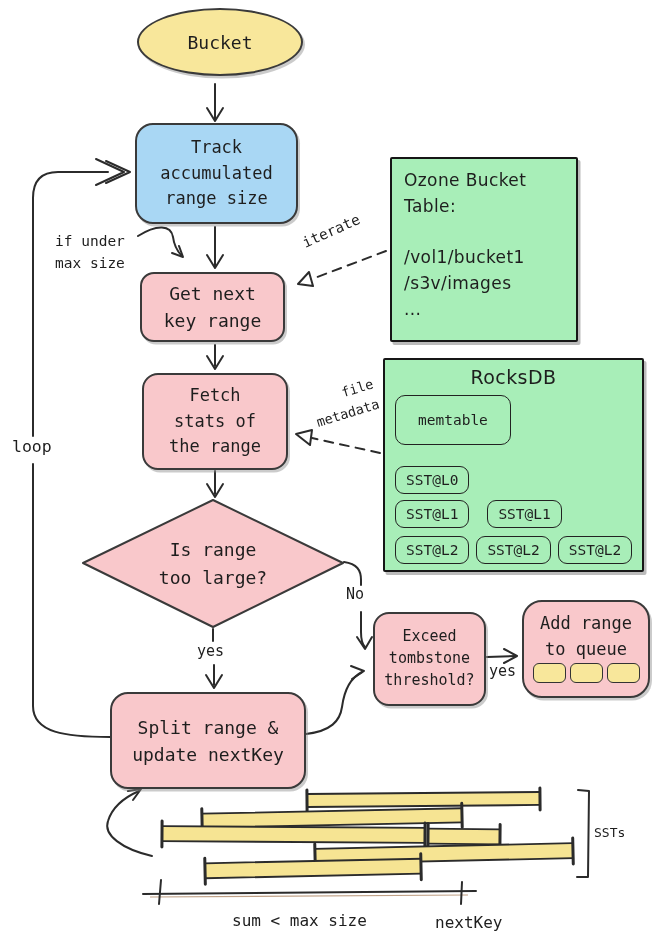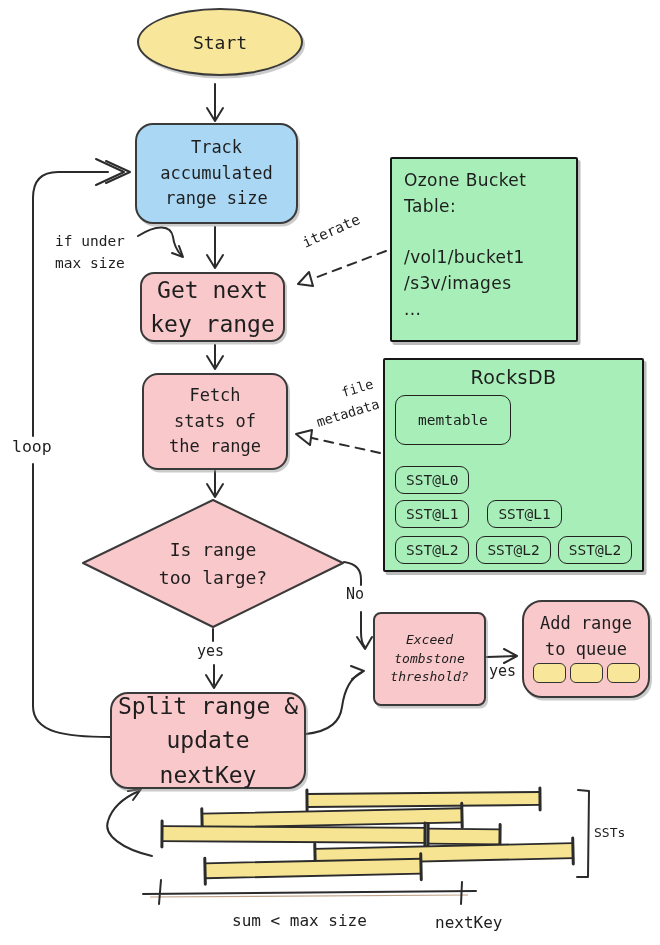--- a/index.html
+++ b/index.html
@@ -180,7 +180,7 @@
   </svg>
 
   <div class="node n-start">
-    <span class="node-label">Start</span>
+    <span class="node-label">Bucket</span>
   </div>
 
   <div class="node n-track">

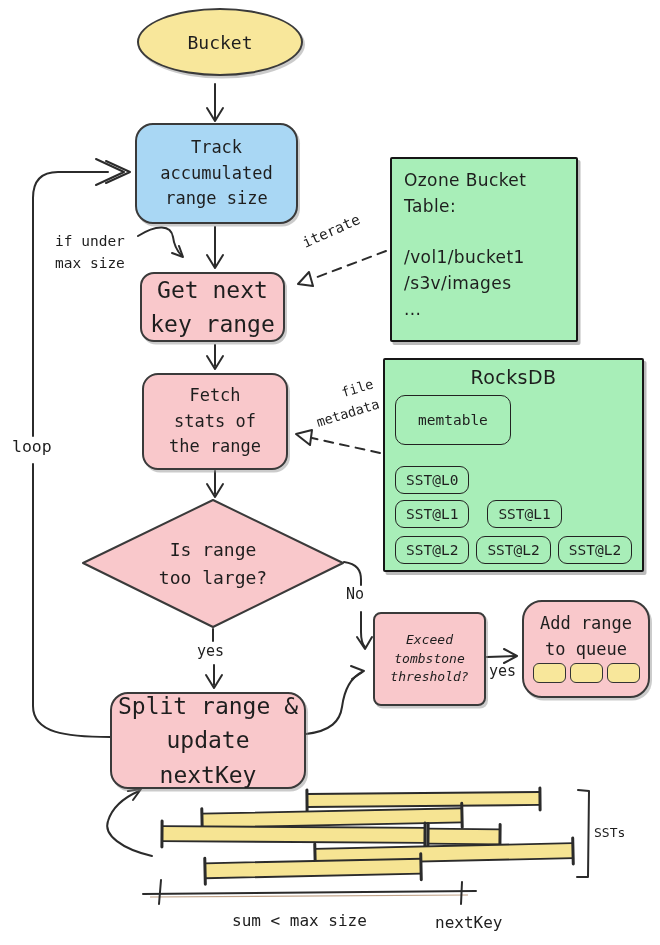--- a/index.html
+++ b/index.html
@@ -34,7 +34,7 @@
   .node-label{white-space:pre-line;}
   .n-start{left:137px;top:8px;width:166px;height:68px;border-radius:50%;background:var(--node-yellow);font-size:18px;}
   .n-track{left:135px;top:123px;width:163px;height:101px;border-radius:18px;background:var(--node-blue);font-size:17px;line-height:1.5;}
-  .n-getnext{left:140px;top:272px;width:145px;height:70px;border-radius:14px;font-size:23px;line-height:1.5;}
+  .n-getnext{left:140px;top:272px;width:145px;height:70px;border-radius:14px;font-size:18px;line-height:1.5;}
   .n-fetch{left:142px;top:373px;width:146px;height:97px;border-radius:16px;font-size:17px;line-height:1.5;}
   .n-split{left:110px;top:692px;width:196px;height:97px;border-radius:18px;font-size:23px;line-height:1.5;text-align:center;}
   .n-tomb{left:373px;top:612px;width:113px;height:94px;border-radius:8px;font-size:13px;line-height:1.45;font-style:italic;}

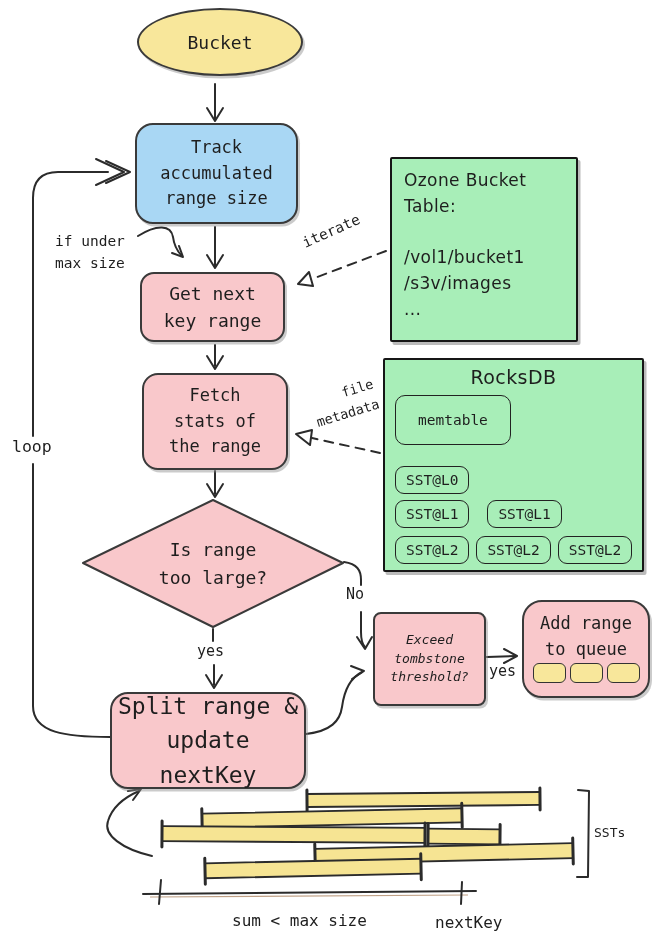--- a/index.html
+++ b/index.html
@@ -37,7 +37,7 @@
   .n-getnext{left:140px;top:272px;width:145px;height:70px;border-radius:14px;font-size:18px;line-height:1.5;}
   .n-fetch{left:142px;top:373px;width:146px;height:97px;border-radius:16px;font-size:17px;line-height:1.5;}
   .n-split{left:110px;top:692px;width:196px;height:97px;border-radius:18px;font-size:23px;line-height:1.5;text-align:center;}
-  .n-tomb{left:373px;top:612px;width:113px;height:94px;border-radius:8px;font-size:13px;line-height:1.45;font-style:italic;}
+  .n-tomb{left:373px;top:612px;width:113px;height:94px;border-radius:16px;font-size:15px;line-height:1.45;}
   .n-queue{left:522px;top:600px;width:128px;height:98px;border-radius:20px;border-width:2.5px;
     flex-direction:column;justify-content:flex-start;padding-top:9px;font-size:17px;line-height:1.5;}
   .queue-row{display:flex;gap:4px;margin-top:auto;margin-bottom:13px;}

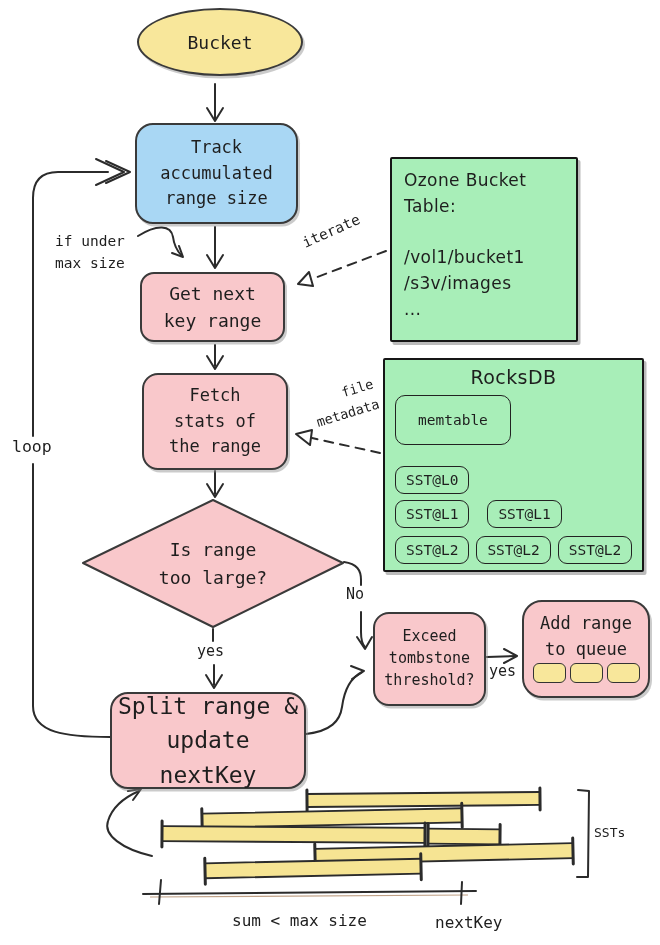--- a/index.html
+++ b/index.html
@@ -36,7 +36,7 @@
   .n-track{left:135px;top:123px;width:163px;height:101px;border-radius:18px;background:var(--node-blue);font-size:17px;line-height:1.5;}
   .n-getnext{left:140px;top:272px;width:145px;height:70px;border-radius:14px;font-size:18px;line-height:1.5;}
   .n-fetch{left:142px;top:373px;width:146px;height:97px;border-radius:16px;font-size:17px;line-height:1.5;}
-  .n-split{left:110px;top:692px;width:196px;height:97px;border-radius:18px;font-size:23px;line-height:1.5;text-align:center;}
+  .n-split{left:110px;top:692px;width:196px;height:97px;border-radius:18px;font-size:18px;line-height:1.5;text-align:center;}
   .n-tomb{left:373px;top:612px;width:113px;height:94px;border-radius:16px;font-size:15px;line-height:1.45;}
   .n-queue{left:522px;top:600px;width:128px;height:98px;border-radius:20px;border-width:2.5px;
     flex-direction:column;justify-content:flex-start;padding-top:9px;font-size:17px;line-height:1.5;}

